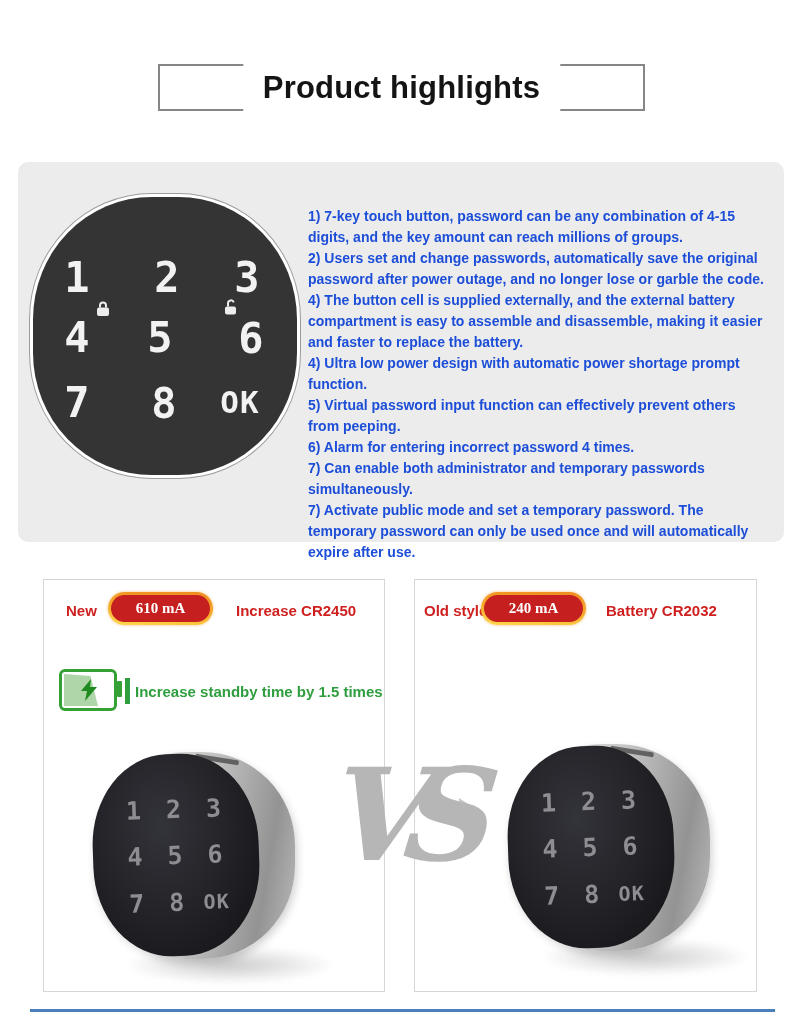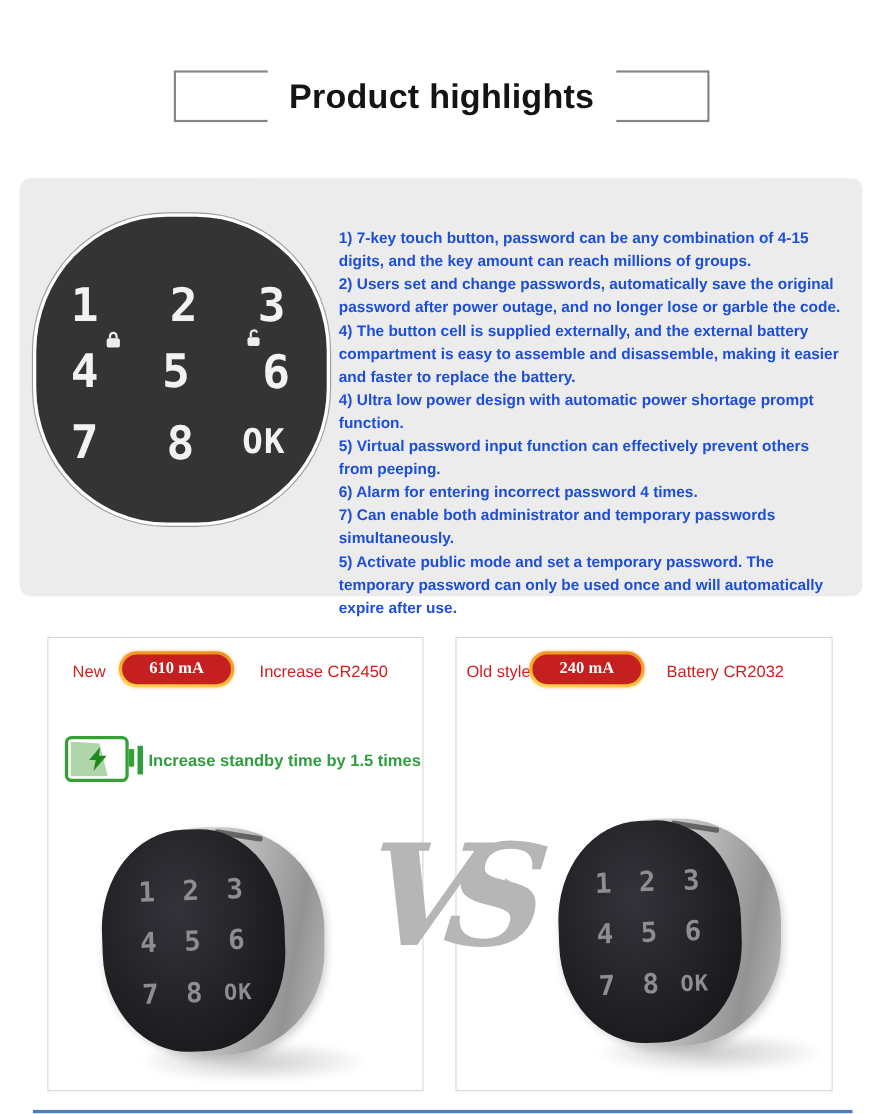--- a/index.html
+++ b/index.html
@@ -105,7 +105,7 @@
       <p class="feature-item">5) Virtual password input function can effectively prevent others from peeping.</p>
       <p class="feature-item">6) Alarm for entering incorrect password 4 times.</p>
       <p class="feature-item">7) Can enable both administrator and temporary passwords simultaneously.</p>
-      <p class="feature-item">5) Activate public mode and set a temporary password. The temporary password can only be used once and will automatically expire after use.</p>
+      <p class="feature-item">7) Activate public mode and set a temporary password. The temporary password can only be used once and will automatically expire after use.</p>
     </div>
   </div>
 

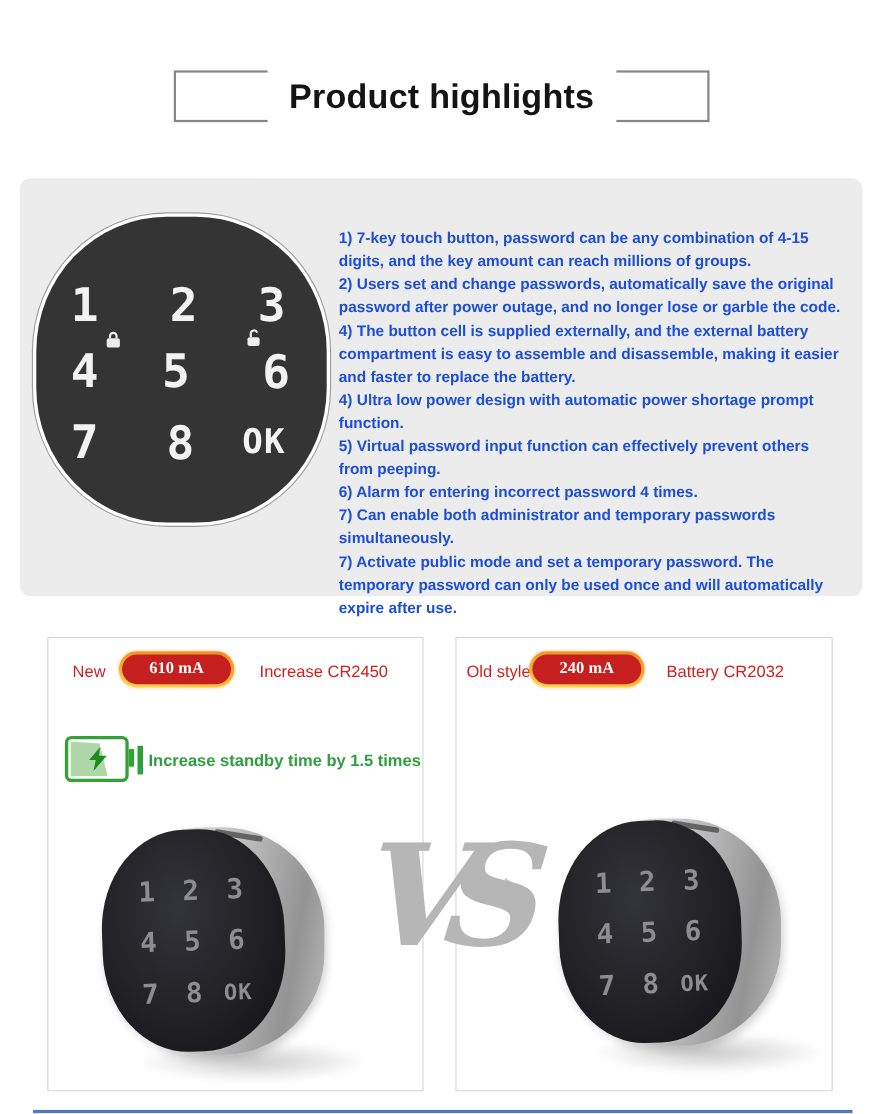--- a/index.html
+++ b/index.html
@@ -29,7 +29,7 @@
   .card.new-card { left:43px; width:342px; }
   .card.old-card { left:414px; }
 
-  .red-label { position:absolute; color:#cf1f1f; font-weight:normal; font-size:15px; white-space:nowrap; }
+  .red-label { position:absolute; color:#cf1f1f; font-weight:bold; font-size:15px; white-space:nowrap; }
   .badge-outer { position:absolute; width:105px; height:33px; border-radius:17px; padding:3px; background:linear-gradient(185deg,#ef8a20 0%,#f6ac2b 55%,#ffd94f 100%); box-shadow:0 0 3px rgba(240,150,30,.6); }
   .badge-inner { width:100%; height:100%; border-radius:14px; background:#c51f1f; display:flex; align-items:center; justify-content:center; color:#fff; font-weight:bold; font-size:15px;font-family:Liberation Serif, serif; }
 

